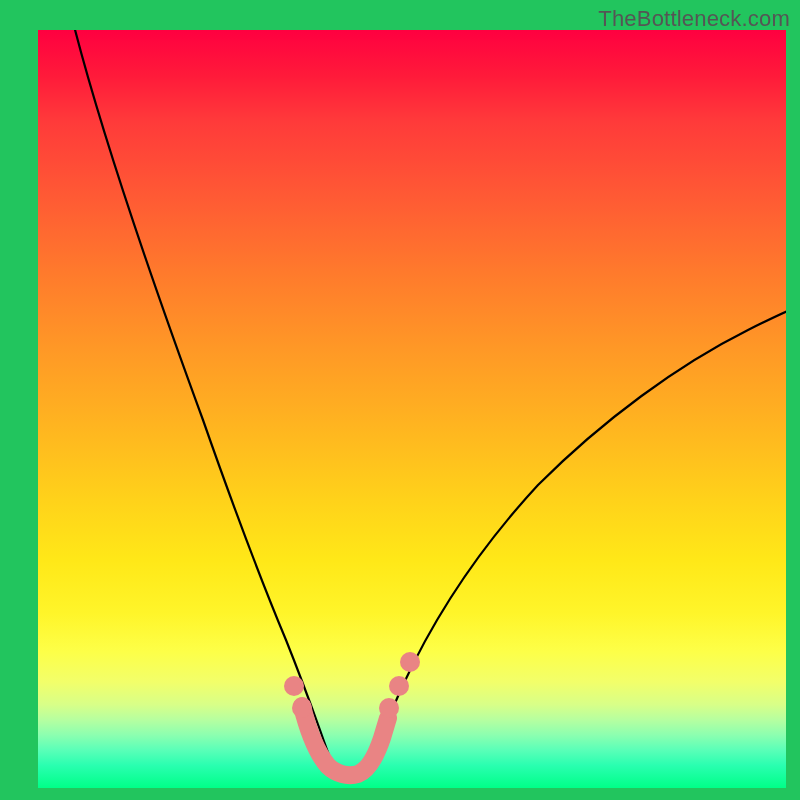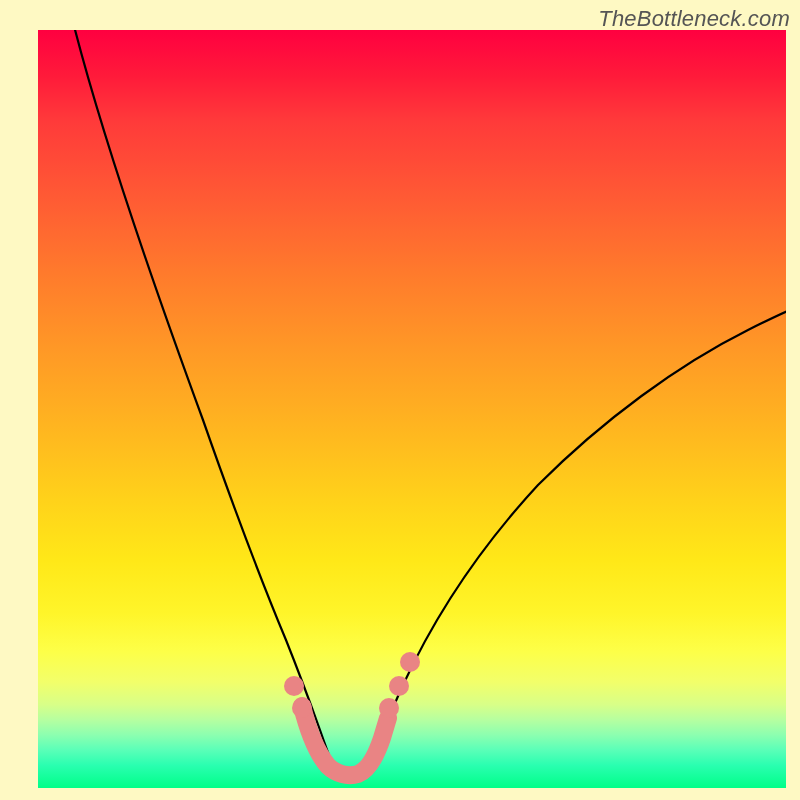--- a/index.html
+++ b/index.html
@@ -17,8 +17,7 @@
     top: 0;
     width: 800px;
     height: 800px;
-    background: #fef9c3;
-    font-style: italic;
+    background: #22c55e;
   }
   .plot {
     position: absolute;

